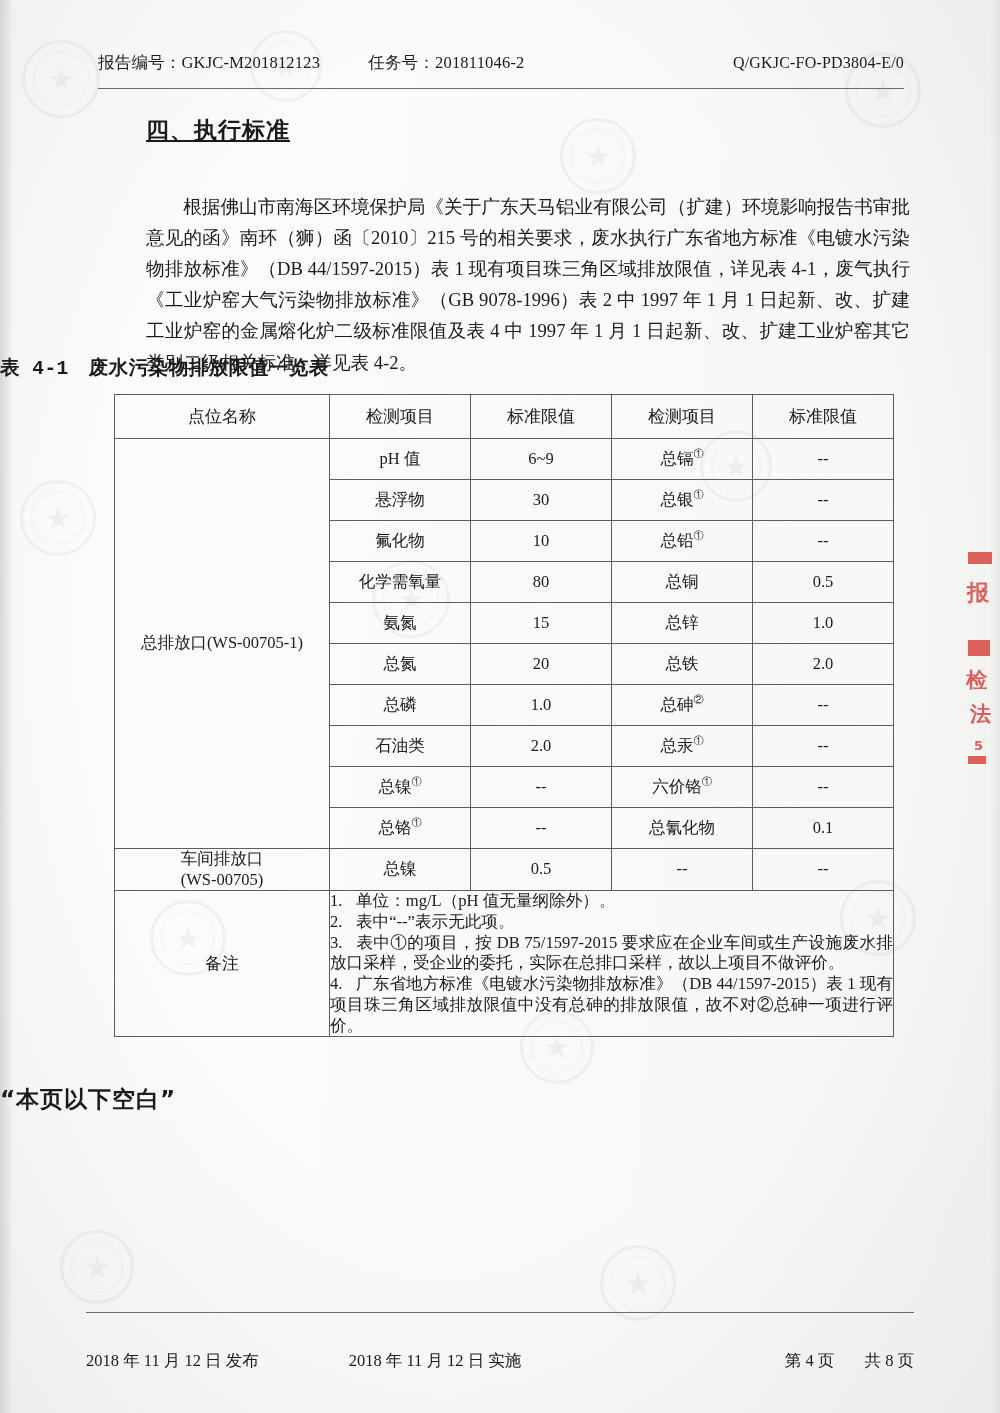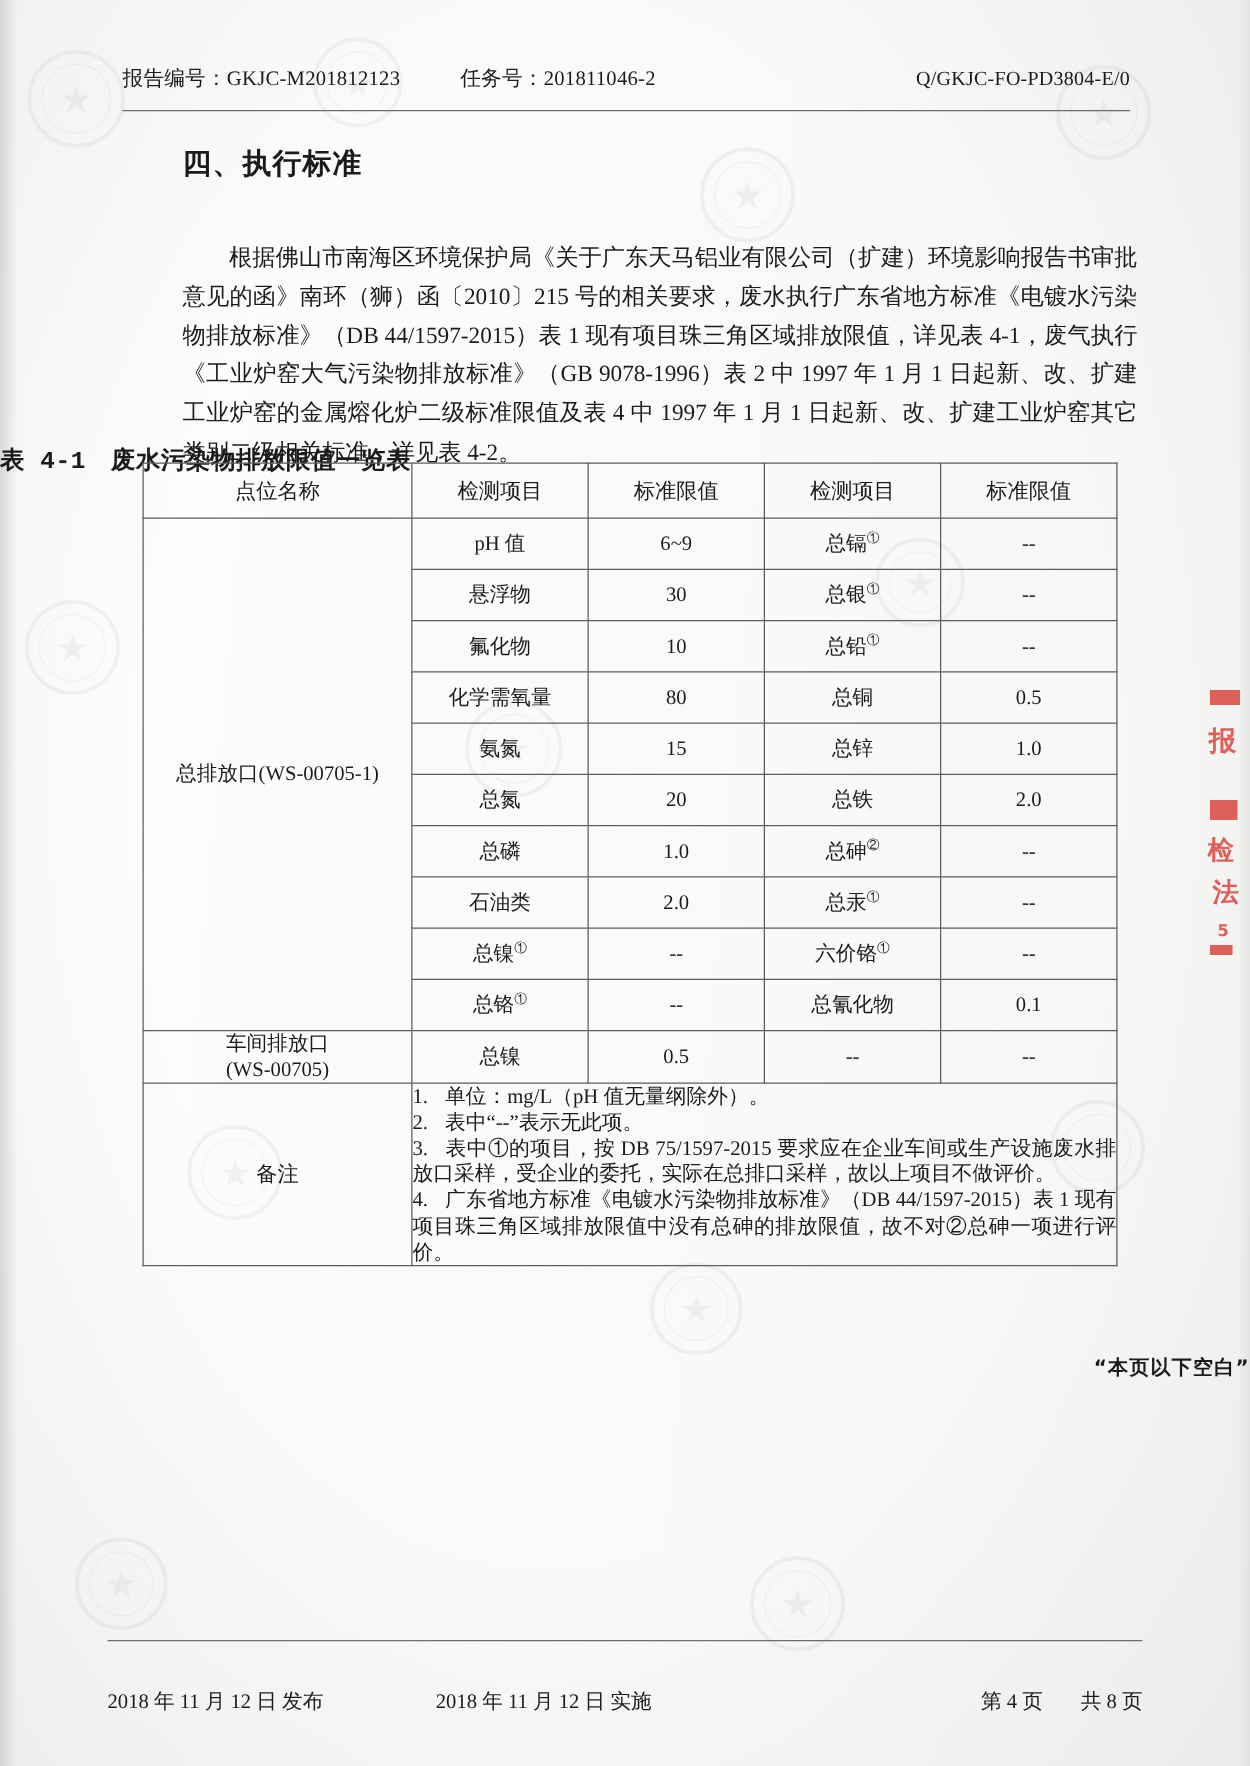--- a/index.html
+++ b/index.html
@@ -100,6 +100,7 @@
     font-weight: bold;
     font-size: 23px;
     letter-spacing: 1px;
+    text-decoration: underline;
   }
 
   

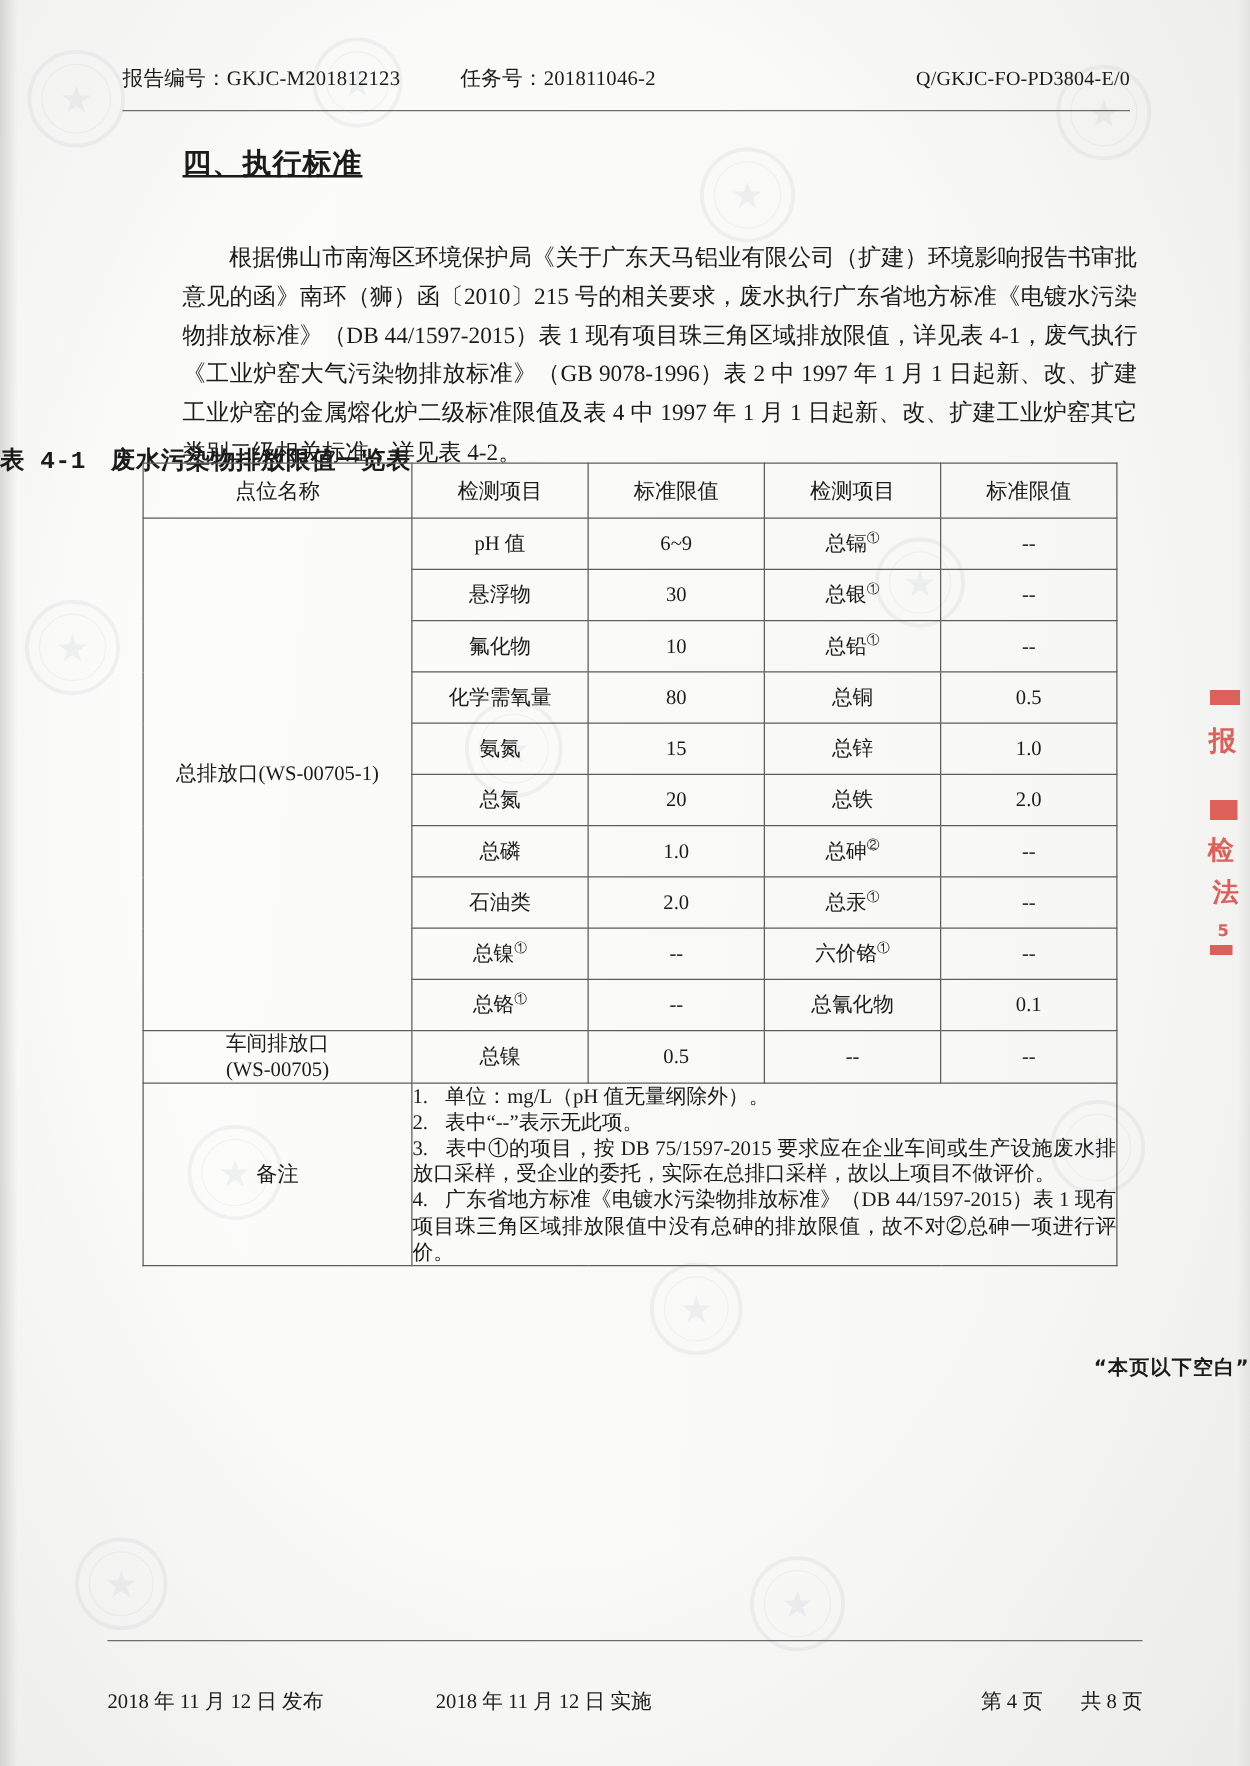--- a/index.html
+++ b/index.html
@@ -133,7 +133,7 @@
   #limits-table {
     position: absolute;
     left: 114px;
-    top: 370px;
+    top: 394px;
     width: 774px;
     border-collapse: collapse;
     table-layout: fixed;

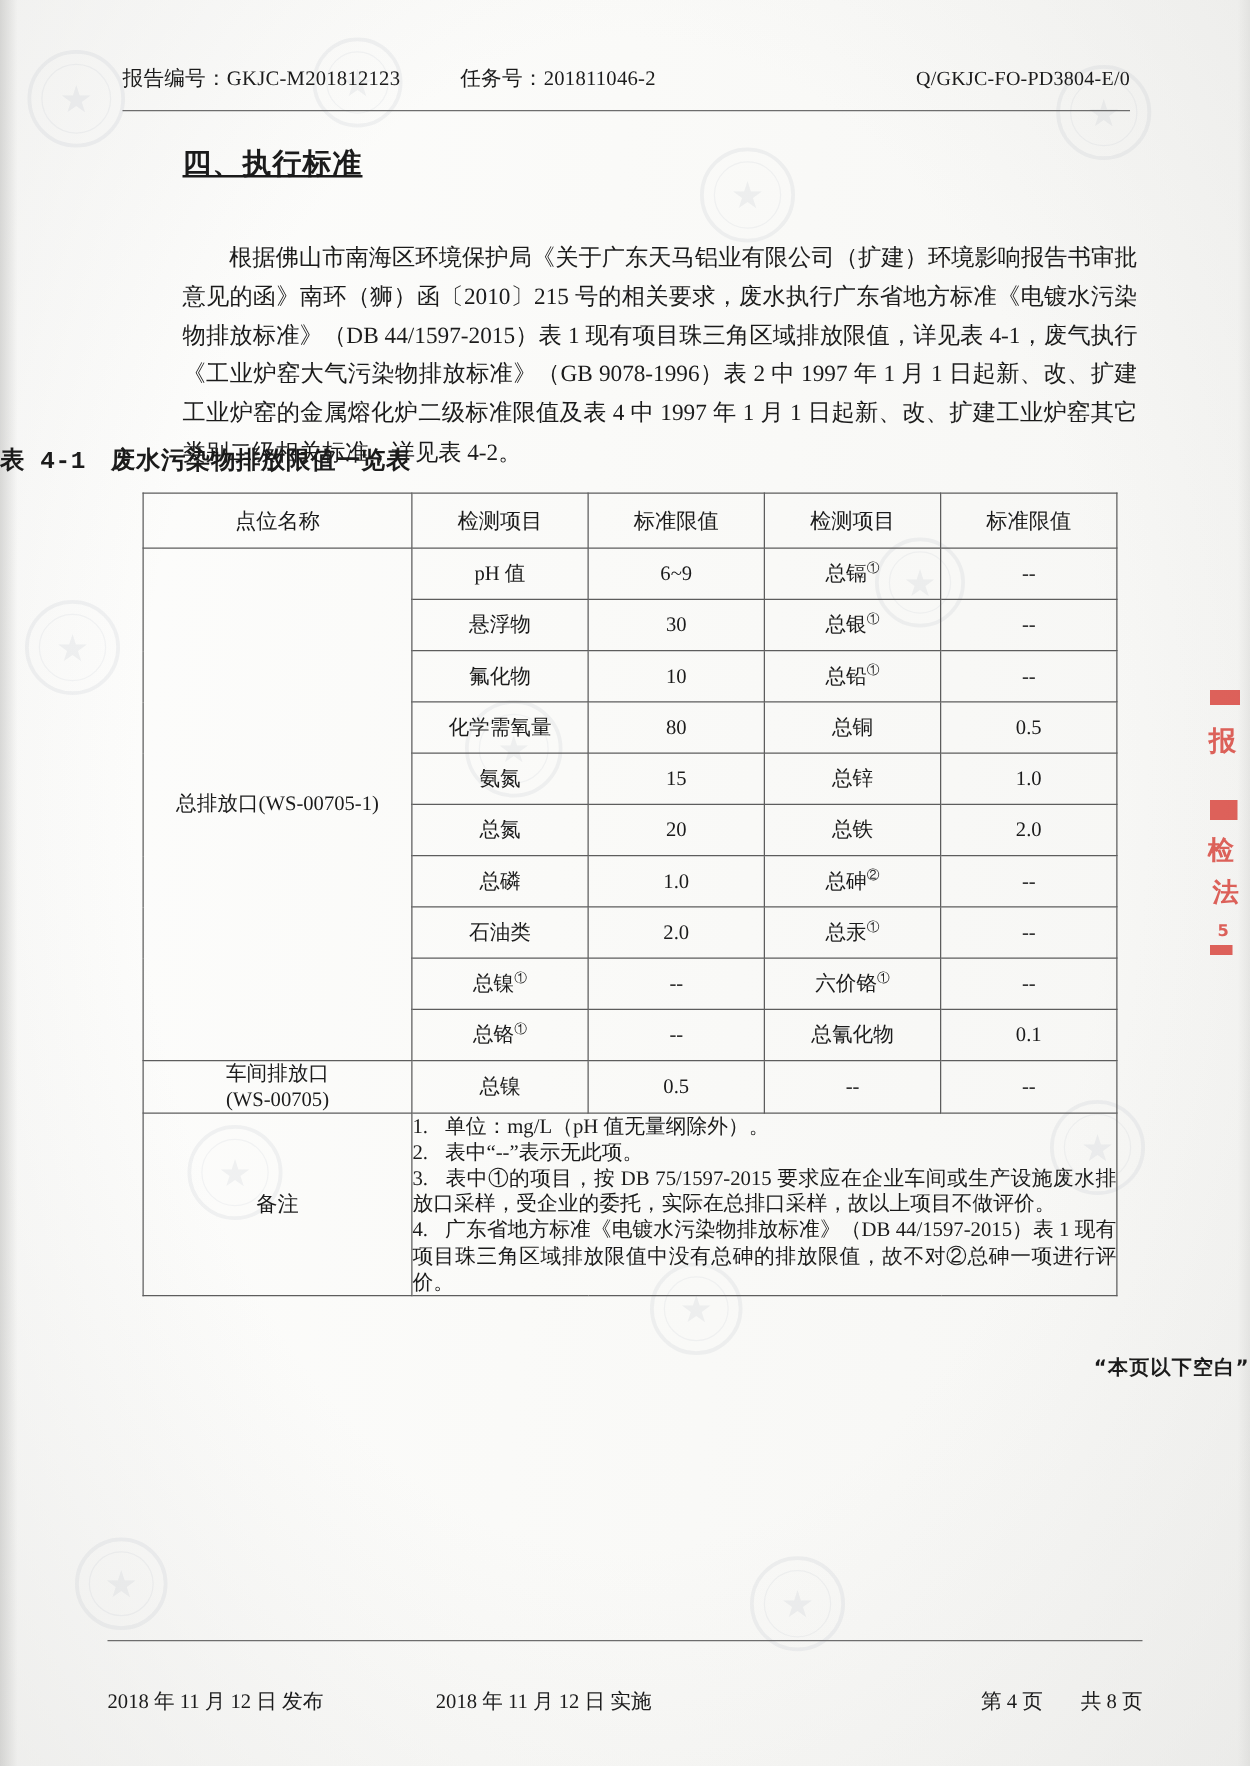--- a/index.html
+++ b/index.html
@@ -175,10 +175,10 @@
     left: 0;
     top: 1084px;
     width: 1000px;
-    text-align: right;
+    text-align: left;
     font-family: "DejaVu Sans", "Liberation Sans", sans-serif;
     font-weight: bold;
-    font-size: 16px;
+    font-size: 23px;
     letter-spacing: 1px;
   }
 

